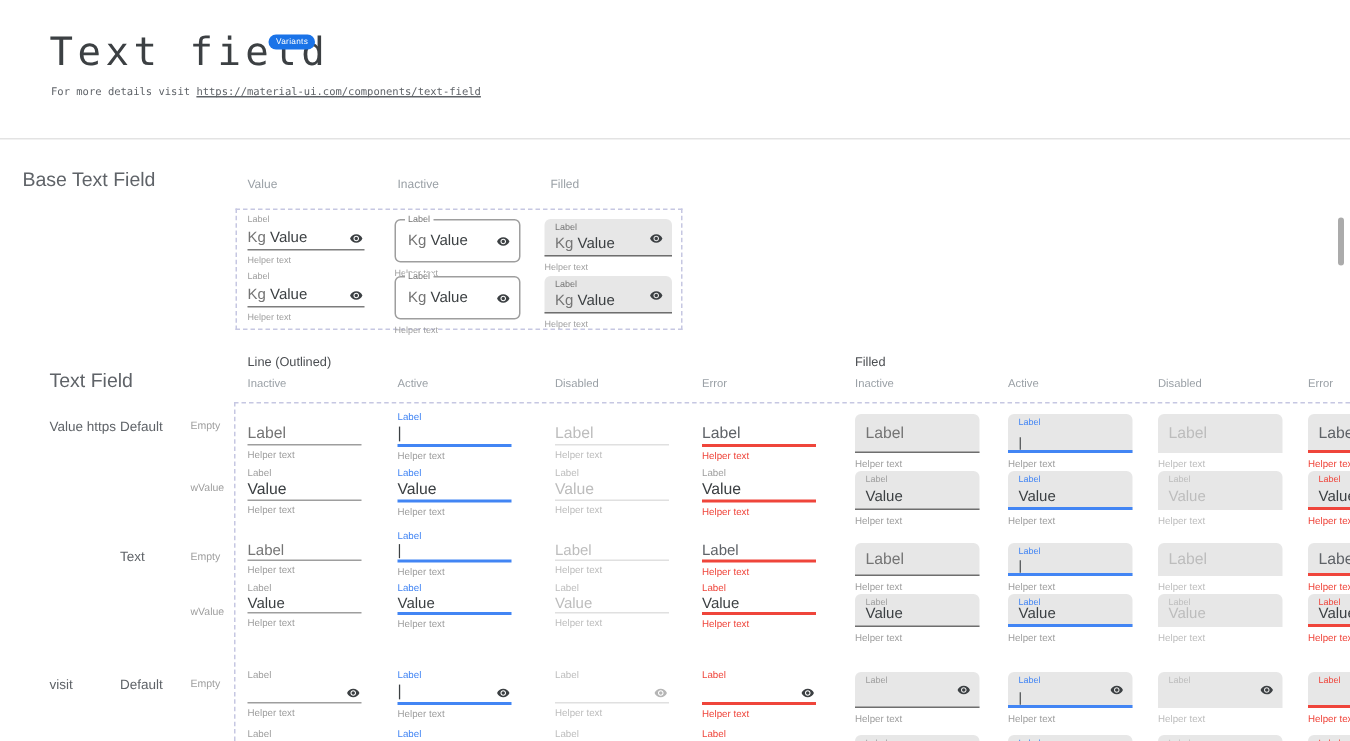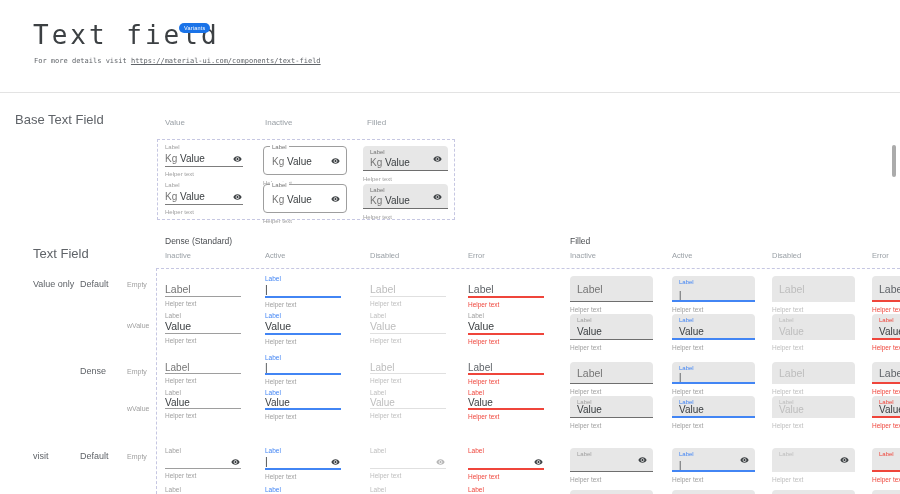--- a/index.html
+++ b/index.html
@@ -167,7 +167,7 @@
   </div>
 
 <div class="sect" style="left:33px;top:246px">Text Field</div>
-<div class="grouphead" style="left:165px;top:236px">Dense (Standard)</div>
+<div class="grouphead" style="left:165px;top:236px">Line (Outlined)</div>
 <div class="grouphead" style="left:570px;top:236px">Filled</div>
 <div id="headers-layer">
     <div class="statehead" style="left:165px;top:251px">Inactive</div>

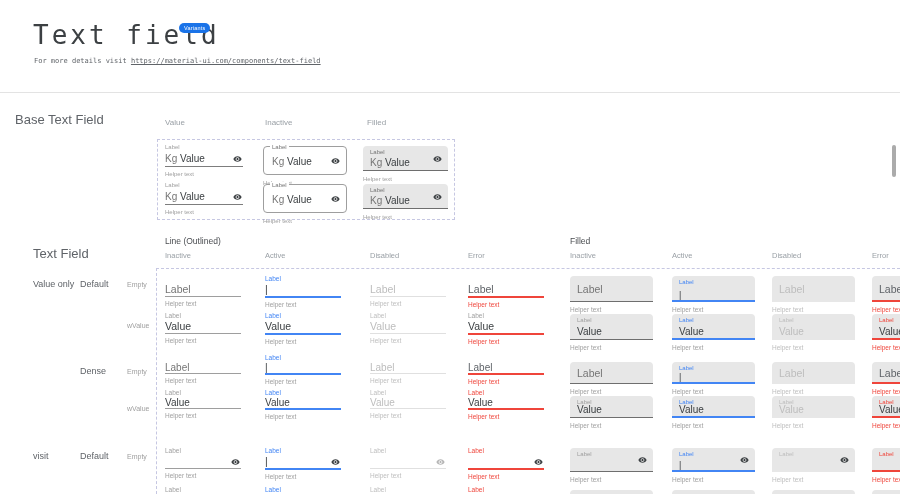--- a/index.html
+++ b/index.html
@@ -180,7 +180,7 @@
     <div class="statehead" style="left:872px;top:251px">Error</div>
   </div>
 <div id="rowlabels-layer">
-    <div class="rowcat" style="left:33px;top:279px">Value only</div>
+    <div class="rowcat" style="left:33px;top:279px">Value https</div>
     <div class="rowcat" style="left:80px;top:279px">Default</div>
     <div class="rowsize" style="left:127px;top:281px">Empty</div>
     <div class="rowsize" style="left:127px;top:322px">wValue</div>

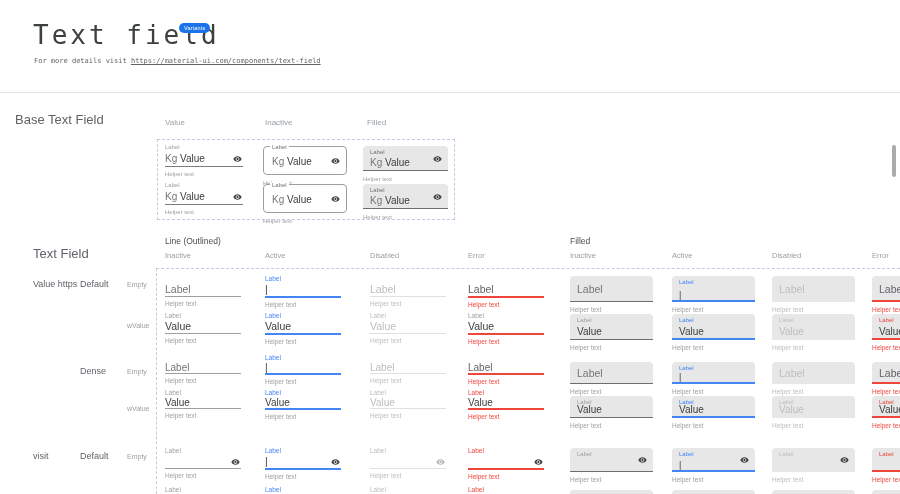--- a/index.html
+++ b/index.html
@@ -184,7 +184,7 @@
     <div class="rowcat" style="left:80px;top:279px">Default</div>
     <div class="rowsize" style="left:127px;top:281px">Empty</div>
     <div class="rowsize" style="left:127px;top:322px">wValue</div>
-    <div class="rowcat" style="left:80px;top:366px">Dense</div>
+    <div class="rowcat" style="left:80px;top:366px">Text</div>
     <div class="rowsize" style="left:127px;top:368px">Empty</div>
     <div class="rowsize" style="left:127px;top:405px">wValue</div>
     <div class="rowcat" style="left:33px;top:451px">visit</div>

